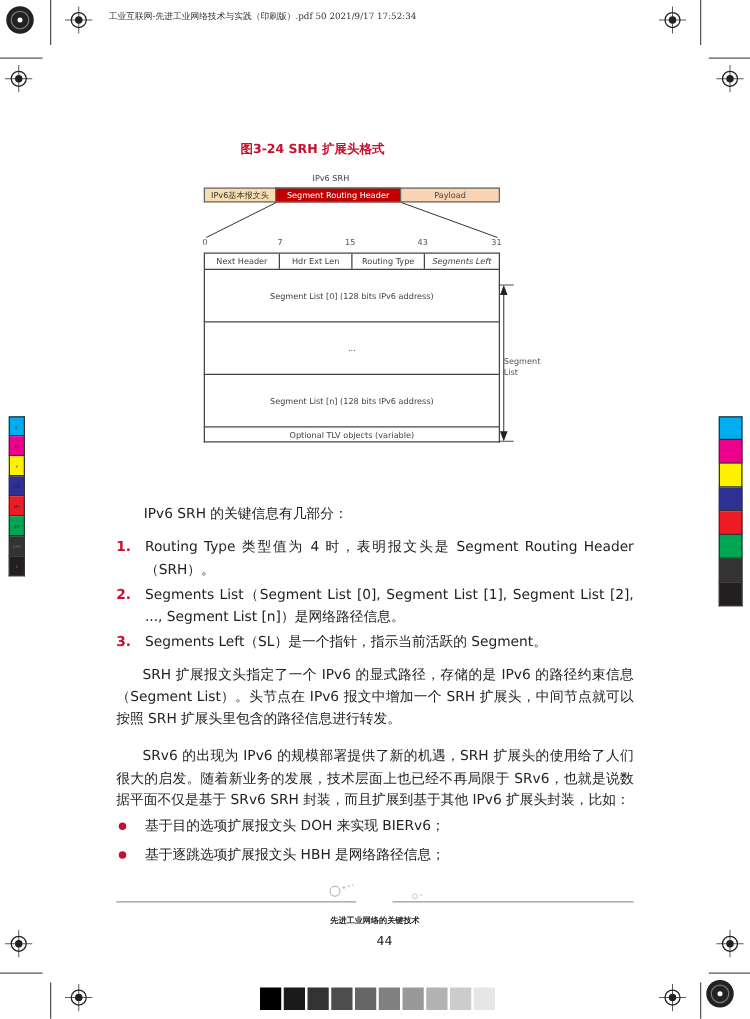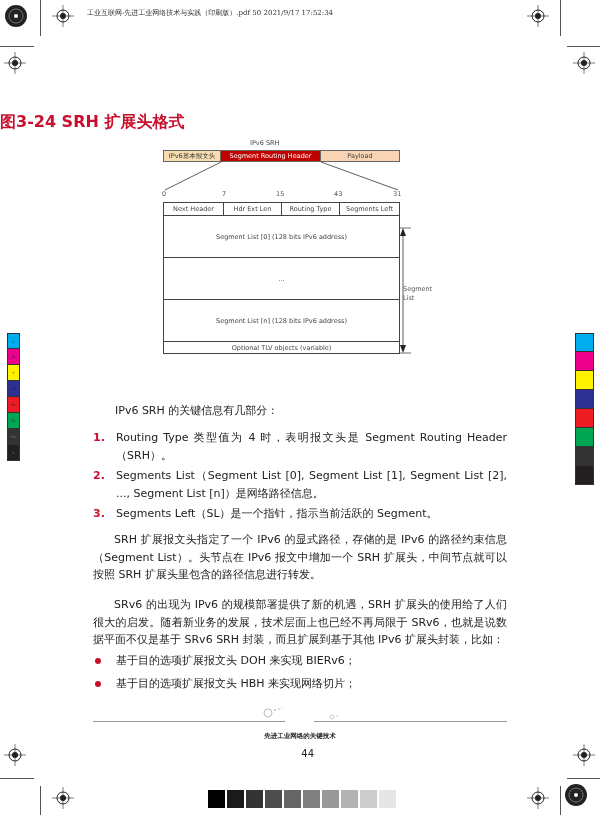--- a/index.html
+++ b/index.html
@@ -10,7 +10,7 @@
   .crop-h { position:absolute; height:1px; background:#555; }
   .crop-v { position:absolute; width:1px; background:#555; }
   .header-line { left:87px; top:8px; font-family:"DejaVu Serif","Liberation Serif",serif; font-size:7px; color:#333; white-space:nowrap; }
-  .fig-title { left:0; width:500px; top:112px; color:#c8102e; font-weight:bold; font-size:16px; }
+  .fig-title { left:0; width:500px; top:112px; text-align:center; color:#c8102e; font-weight:bold; font-size:10px; }
   .diagram-label { font-size:6.5px; color:#444; text-align:left; }
   .topbox { position:absolute; top:150px; height:12px; border:1px solid #666; box-sizing:border-box;
             font-size:6.5px; line-height:10px; text-align:center; white-space:nowrap; overflow:hidden; }

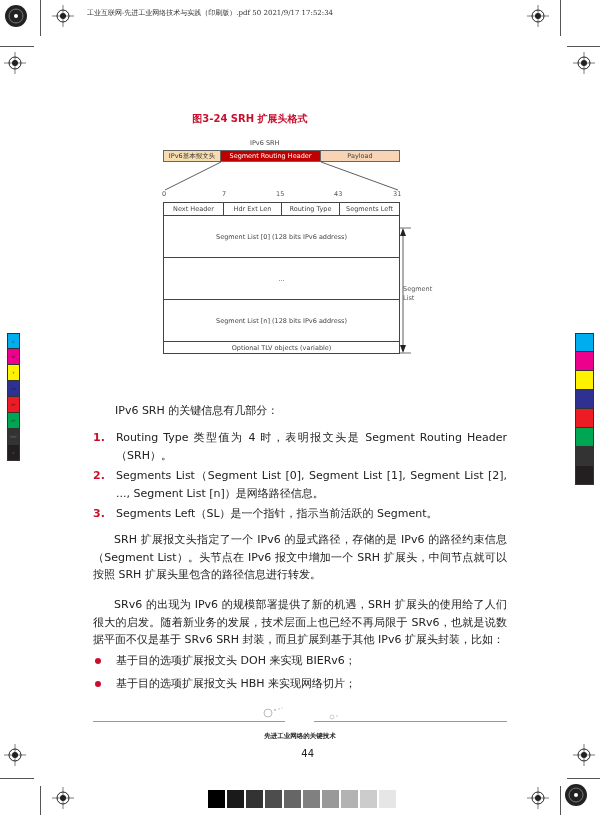--- a/index.html
+++ b/index.html
@@ -19,7 +19,7 @@
   .row { display:flex; border-left:1px solid #444; border-right:1px solid #444; border-bottom:1px solid #444; box-sizing:border-box; }
   .row.first { border-top:1px solid #444; }
   .cell { box-sizing:border-box; border-right:1px solid #444; font-size:6.5px; color:#444; text-align:center; line-height:12px; height:12px; }
-  .cell:last-child { border-right:none; }
+  .cell:last-child { border-right:none;font-style:italic; }
   .bigrow { height:42px; line-height:42px; font-size:6.5px; color:#444; text-align:center; border-left:1px solid #444; border-right:1px solid #444; border-bottom:1px solid #444; box-sizing:border-box; }
   .tlvrow { height:12px; line-height:12px; font-size:6.5px; color:#444; text-align:center; border-left:1px solid #444; border-right:1px solid #444; border-bottom:1px solid #444; box-sizing:border-box; }
   .body-text { font-size:11px; line-height:17.5px; color:#222; }

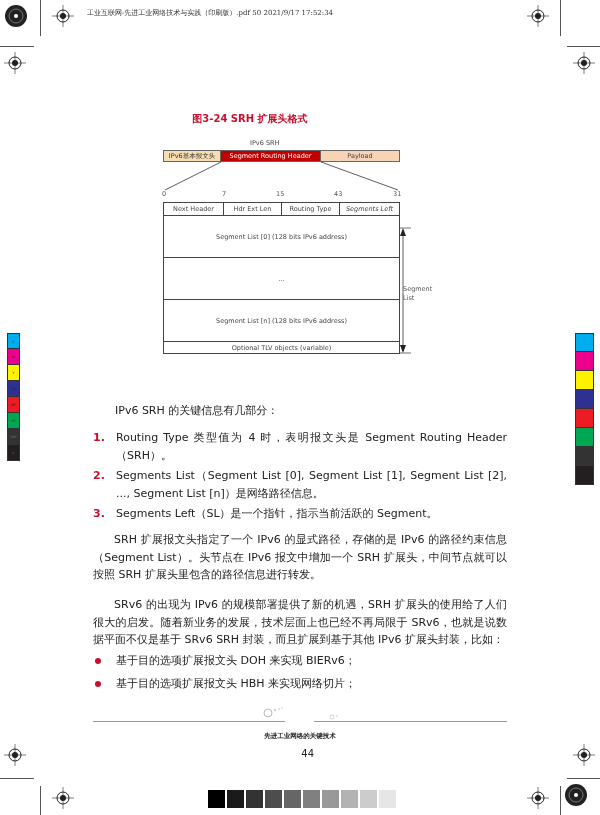--- a/index.html
+++ b/index.html
@@ -174,7 +174,7 @@
 </div>
 <div class="list-item body-text" style="top:675px">
   <span class="bullet"></span>
-  <div class="list-text">基于目的选项扩展报文头 HBH 来实现网络切片；</div>
+  <div class="list-text">基于逐跳选项扩展报文头 HBH 是网络路径信息；</div>
 </div>
 
 <div class="abs" style="left:93px;top:721px;width:192px;height:1px;background:#999"></div>

